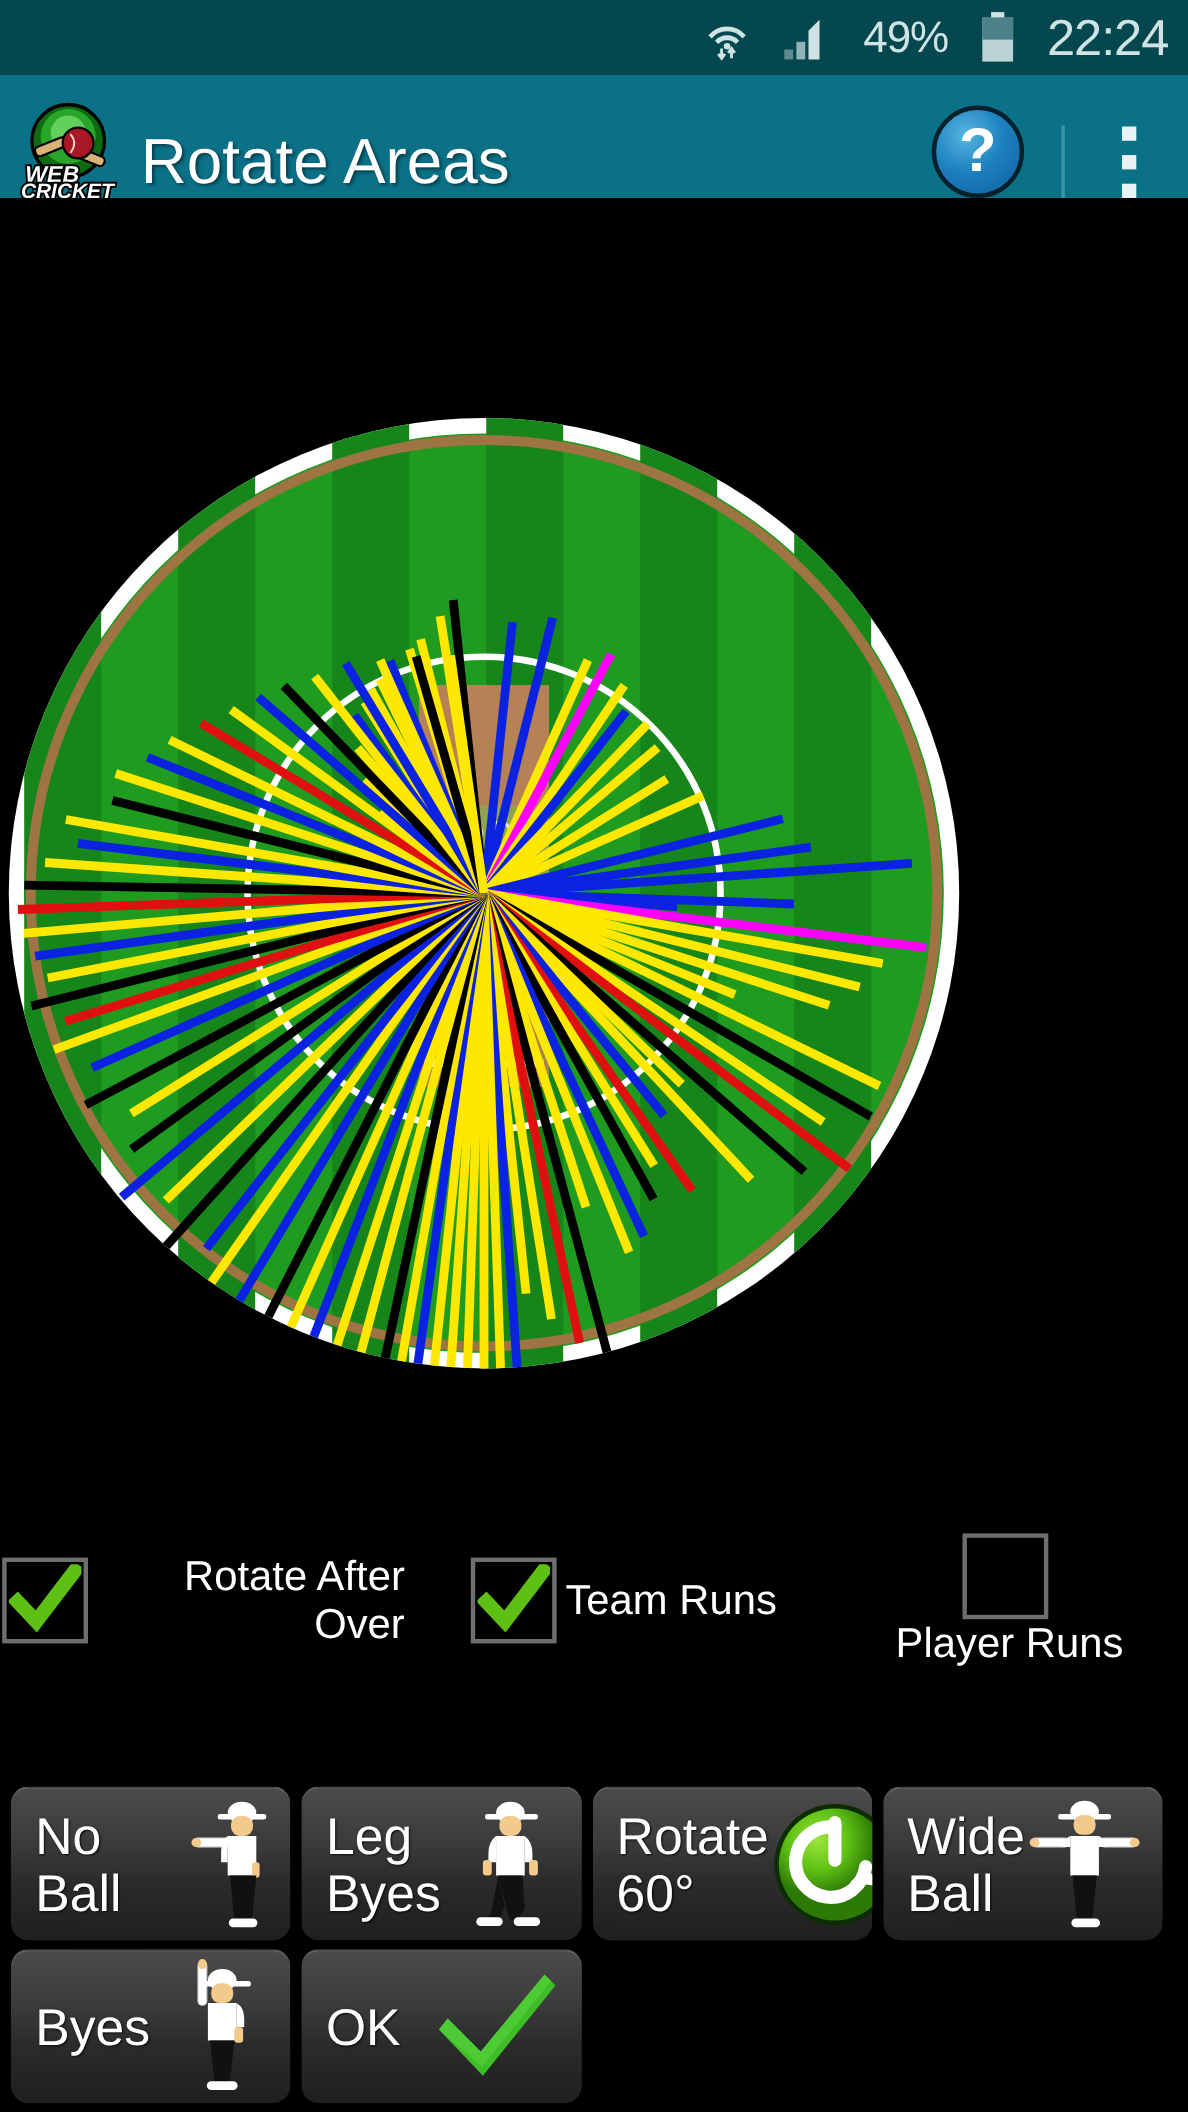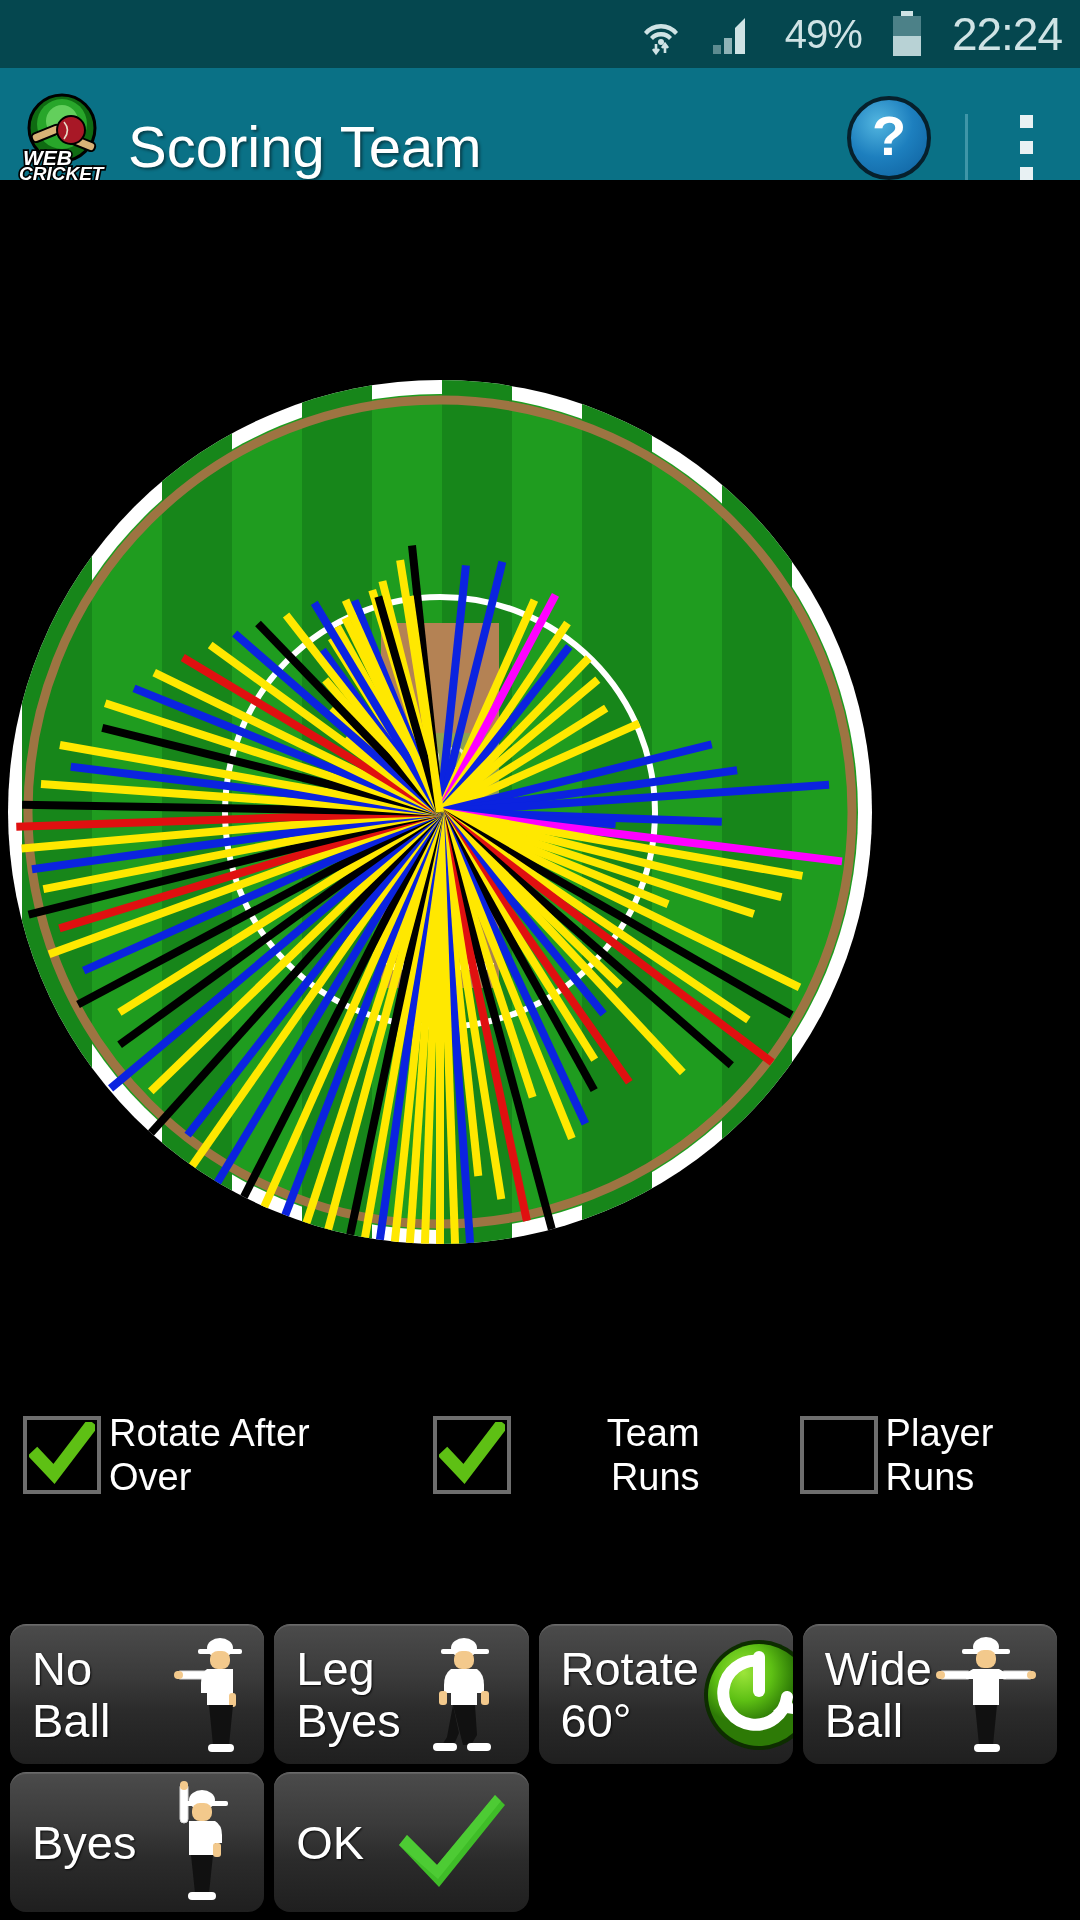--- a/index.html
+++ b/index.html
@@ -127,7 +127,7 @@
       <text x="5" y="92" font-family="Liberation Sans, sans-serif" font-size="19" font-weight="bold" font-style="italic" fill="#fff" stroke="#000" stroke-width="3.4" paint-order="stroke">CRICKET</text>
     </svg>
   </div>
-  <div id="app-title">Scoring Team</div>
+  <div id="app-title">Rotate Areas</div>
   <div id="help-button">
     <span>?</span>
   </div>

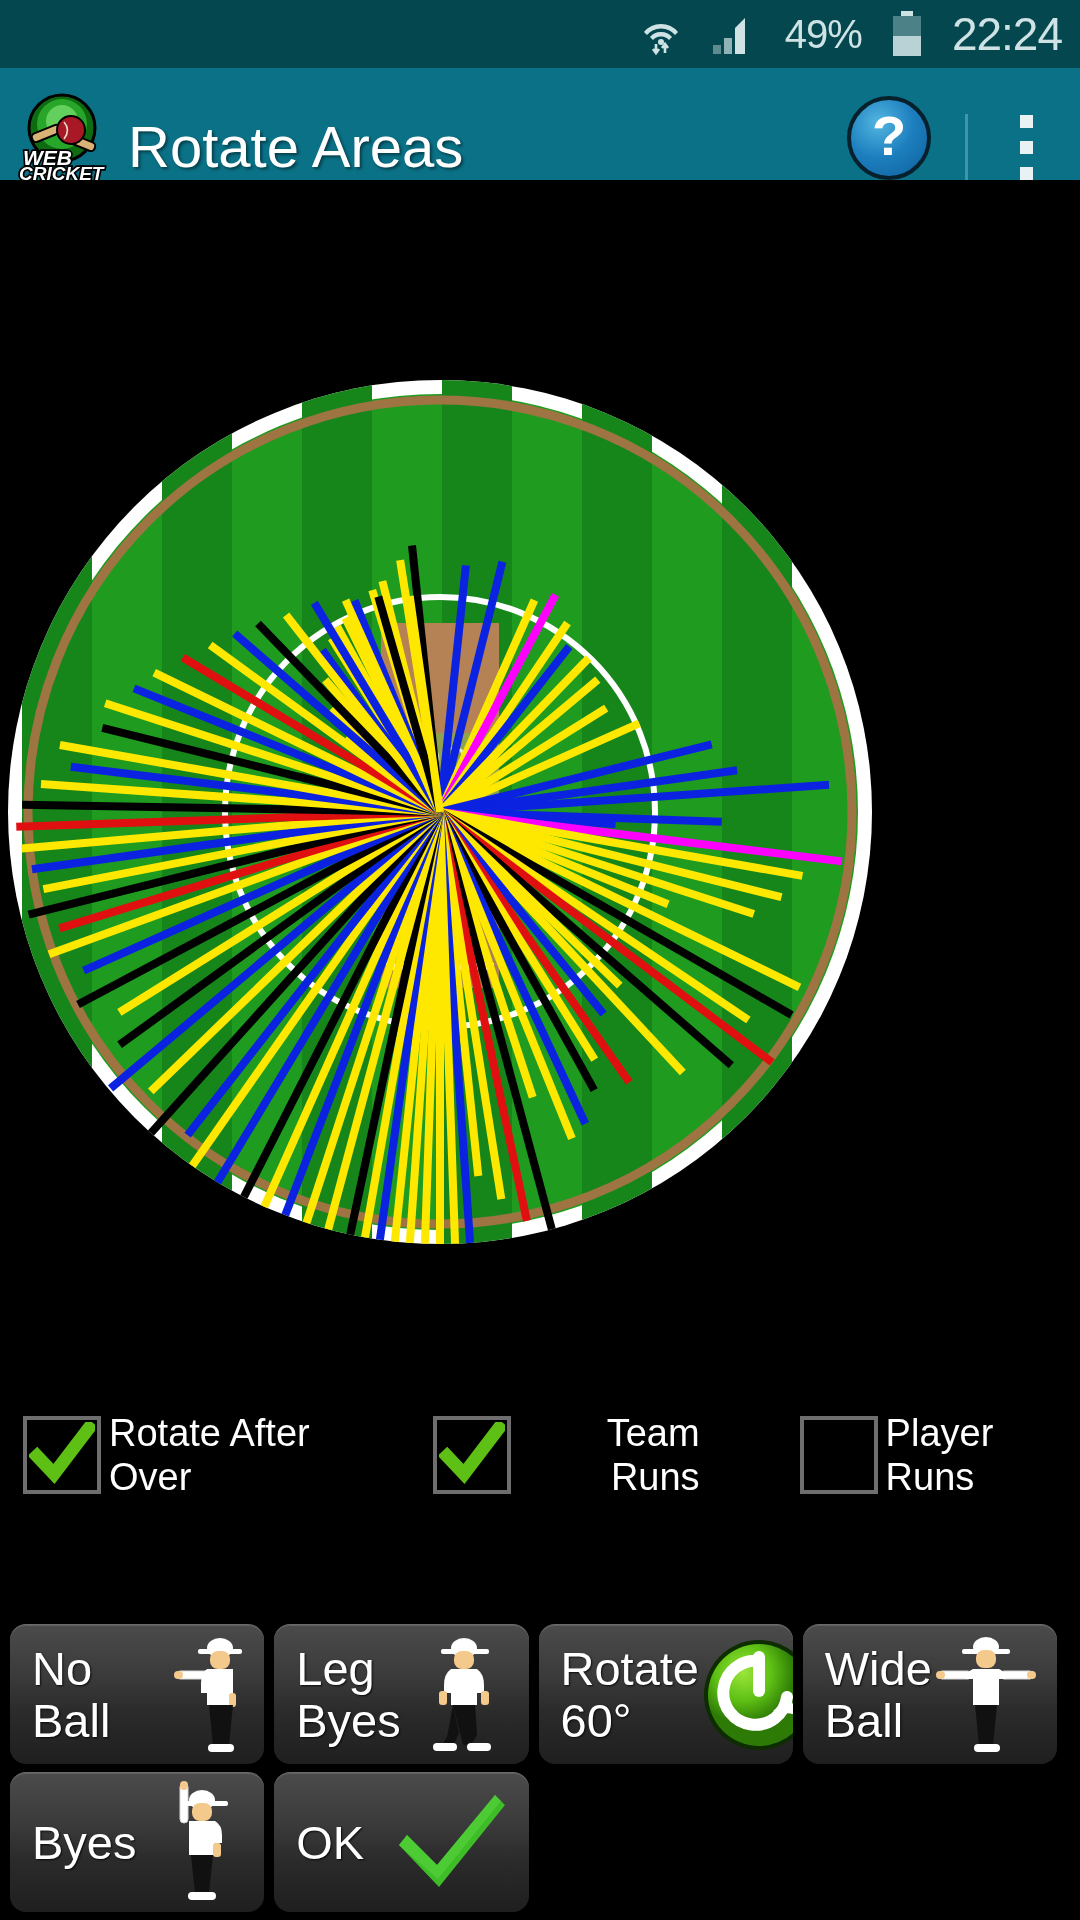--- a/index.html
+++ b/index.html
@@ -57,7 +57,7 @@
   .opt-box svg{ position:absolute; left:2px; top:2px; }
   .opt-label{ color:#fff; font-size:38px; line-height:44px; margin-left:8px; max-width:280px; }
 
-  #opt-rotate{ margin-left:23px; }
+  #opt-rotate{ margin-left:2px;text-align:right; }
   #opt-team{ margin-left:60px;text-align:right; }
   #opt-player{ margin-left:100px; }
 

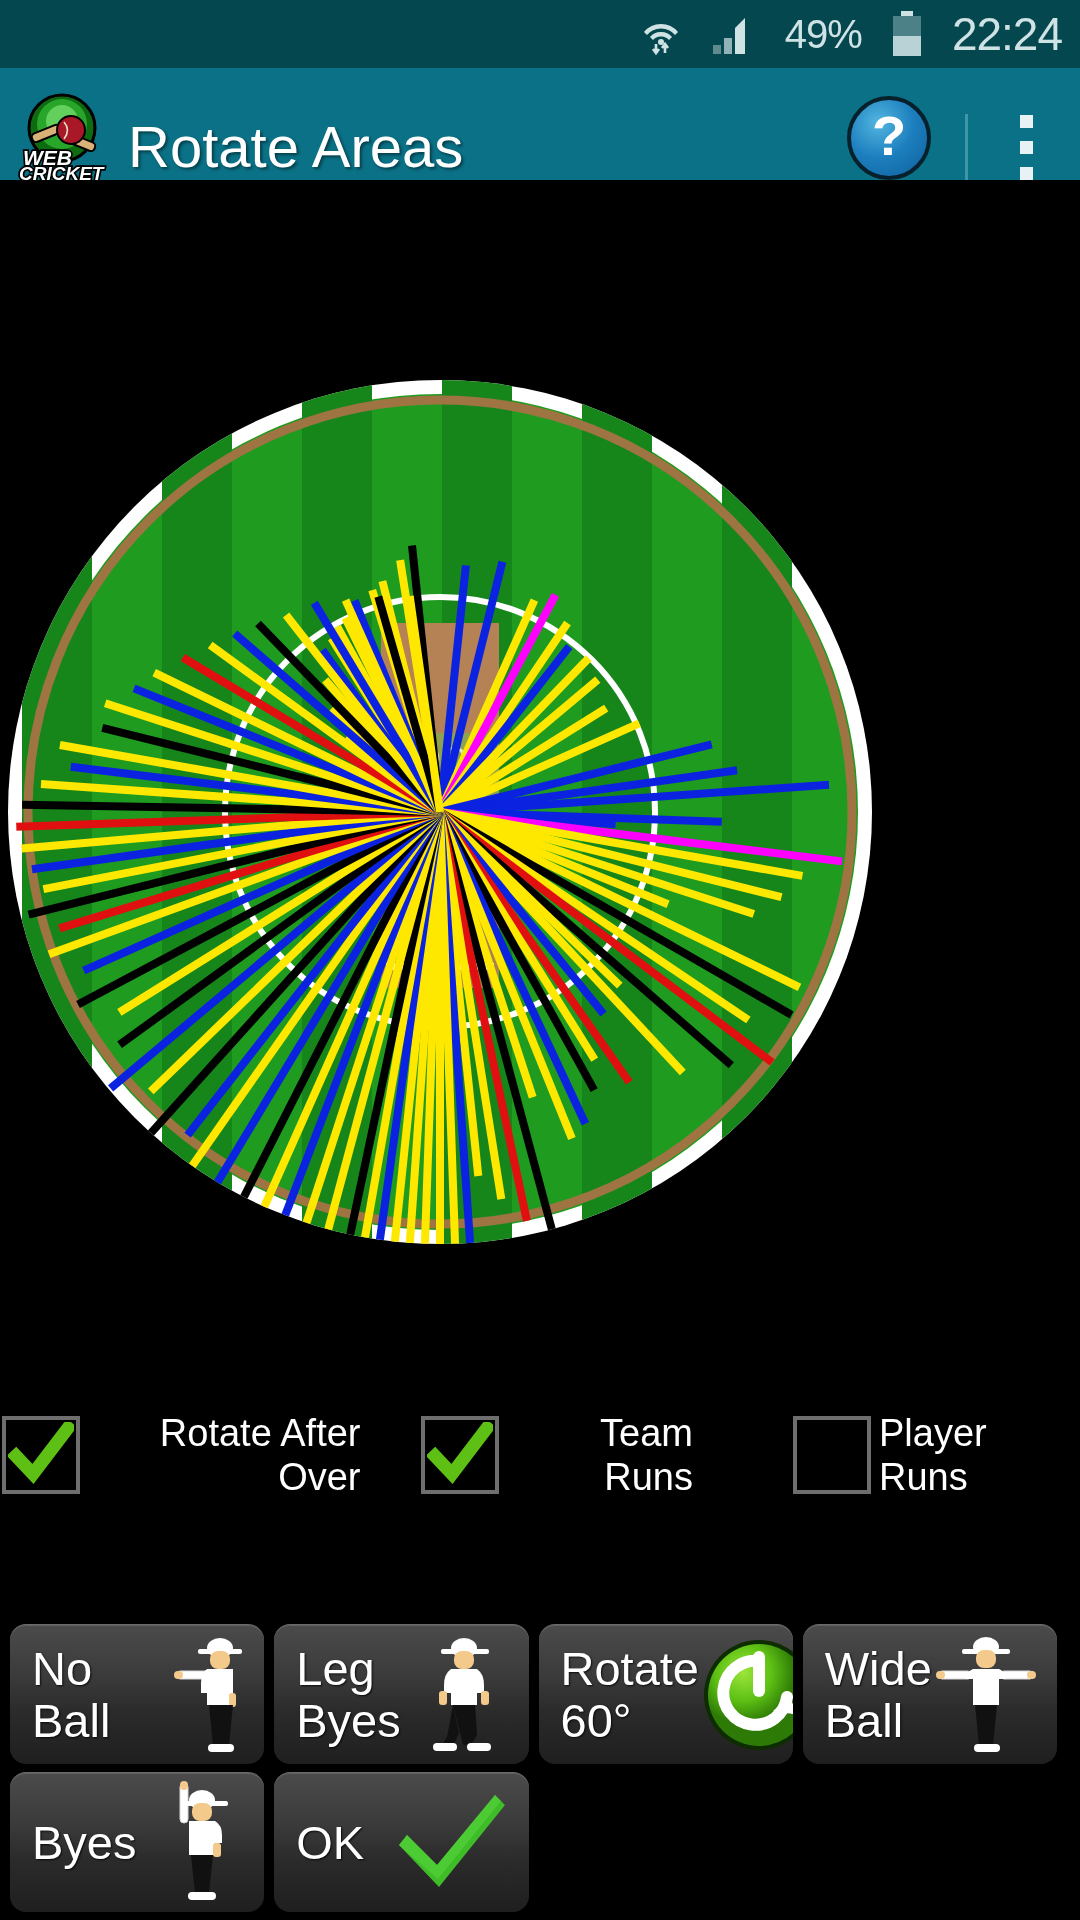--- a/index.html
+++ b/index.html
@@ -59,7 +59,7 @@
 
   #opt-rotate{ margin-left:2px;text-align:right; }
   #opt-team{ margin-left:60px;text-align:right; }
-  #opt-player{ margin-left:100px; }
+  #opt-player{ margin-left:100px;flex-direction:column; }
 
   
   #button-grid{

